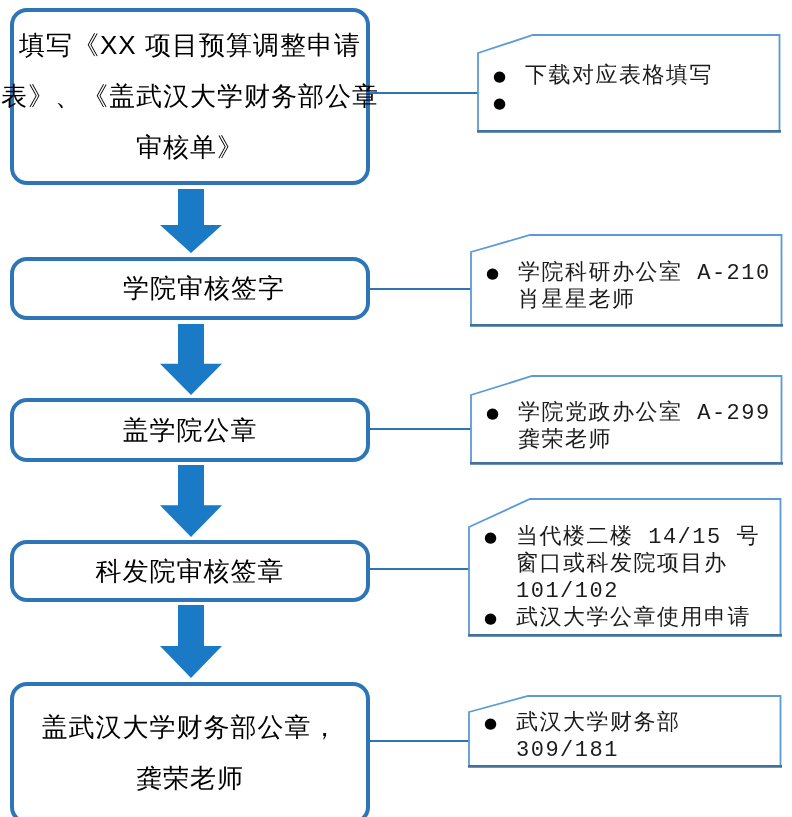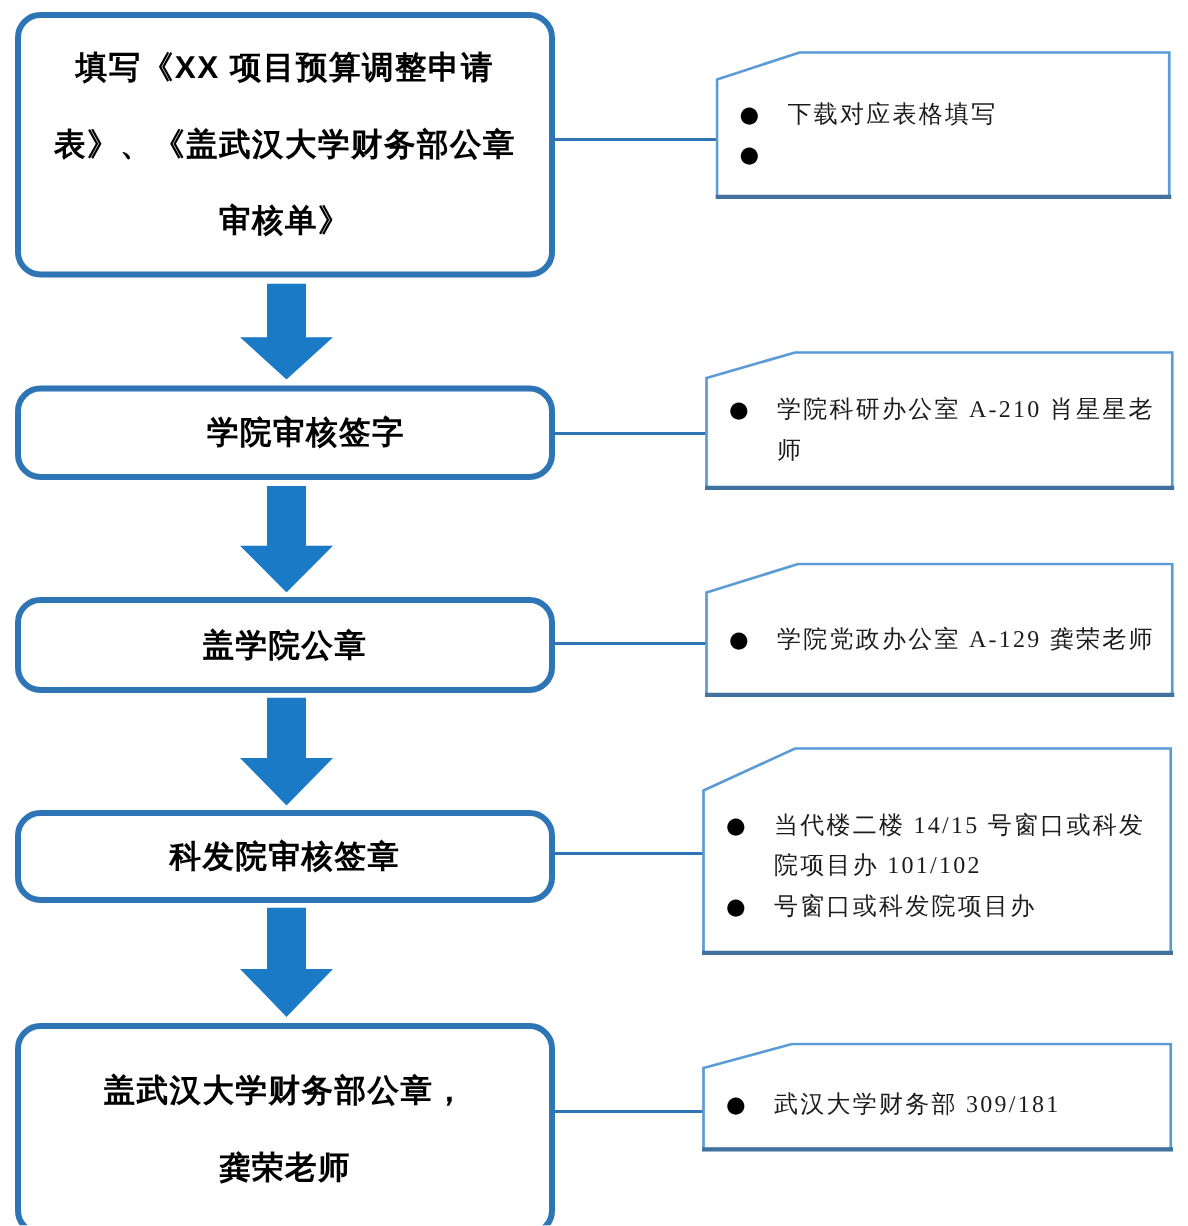--- a/index.html
+++ b/index.html
@@ -37,8 +37,8 @@
   }
   .step-line {
     font-family: "Liberation Sans", "DejaVu Sans", sans-serif;
-    font-weight: 700;
-    font-size: 21px;
+    font-weight: 400;
+    font-size: 26px;
     line-height: 51px;
     color: var(--text-black);
     letter-spacing: 1px;

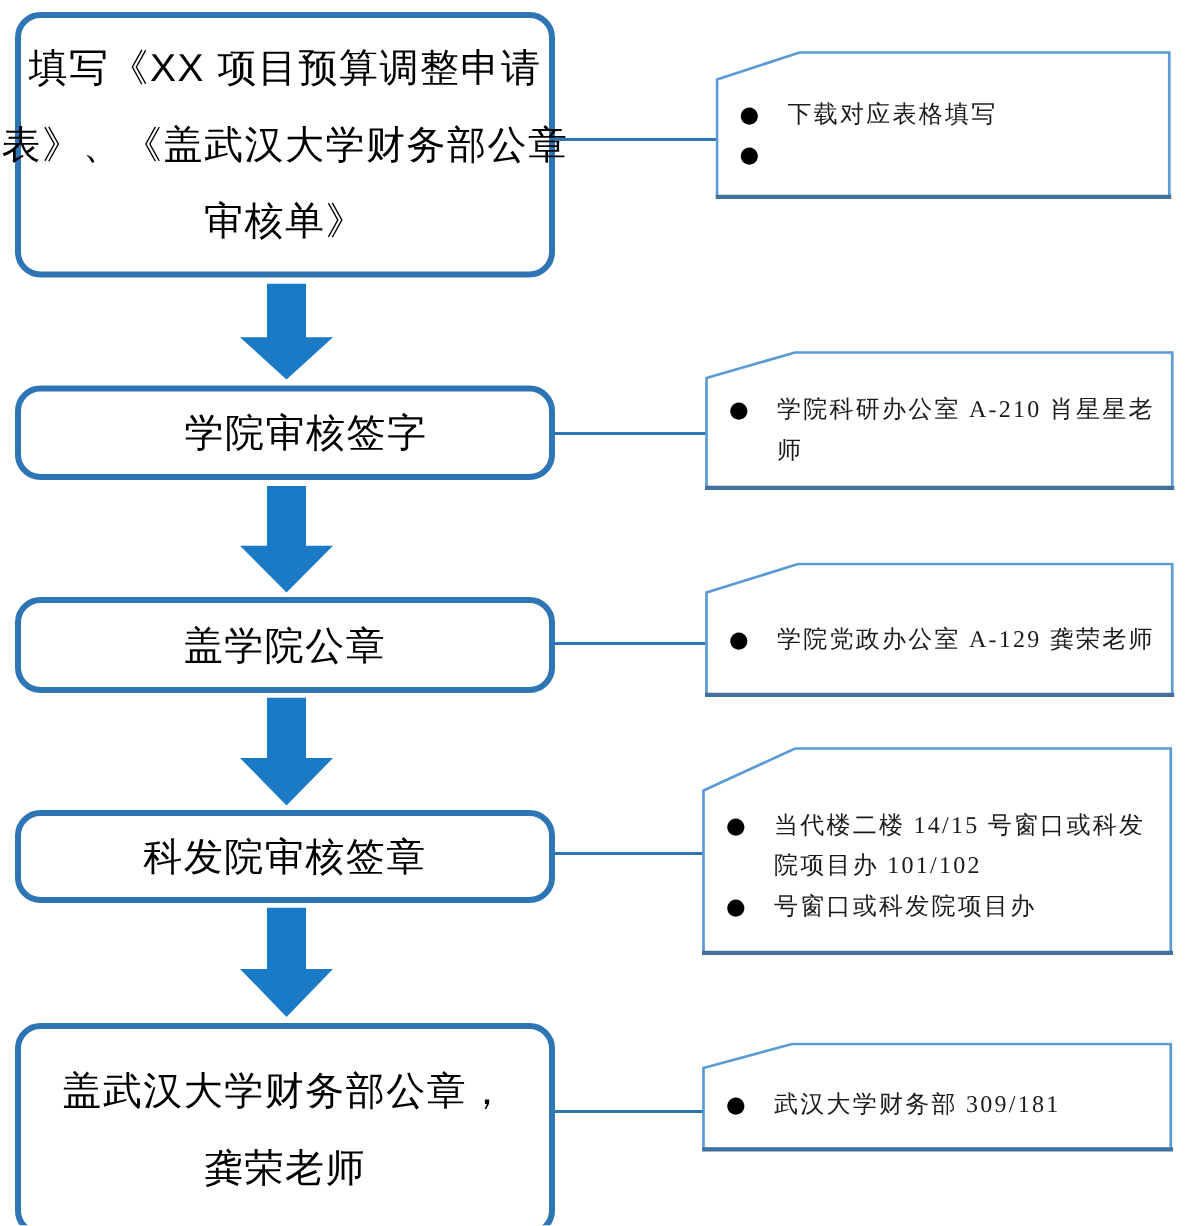--- a/index.html
+++ b/index.html
@@ -78,8 +78,8 @@
   }
   .callout-text {
     flex: 1;
-    font-family: Liberation Serif, serif;
-    font-size: 16px;
+    font-family: Liberation Mono, monospace;
+    font-size: 22px;
     line-height: 27px;
     letter-spacing: 1.5px;
     color: var(--callout-text);

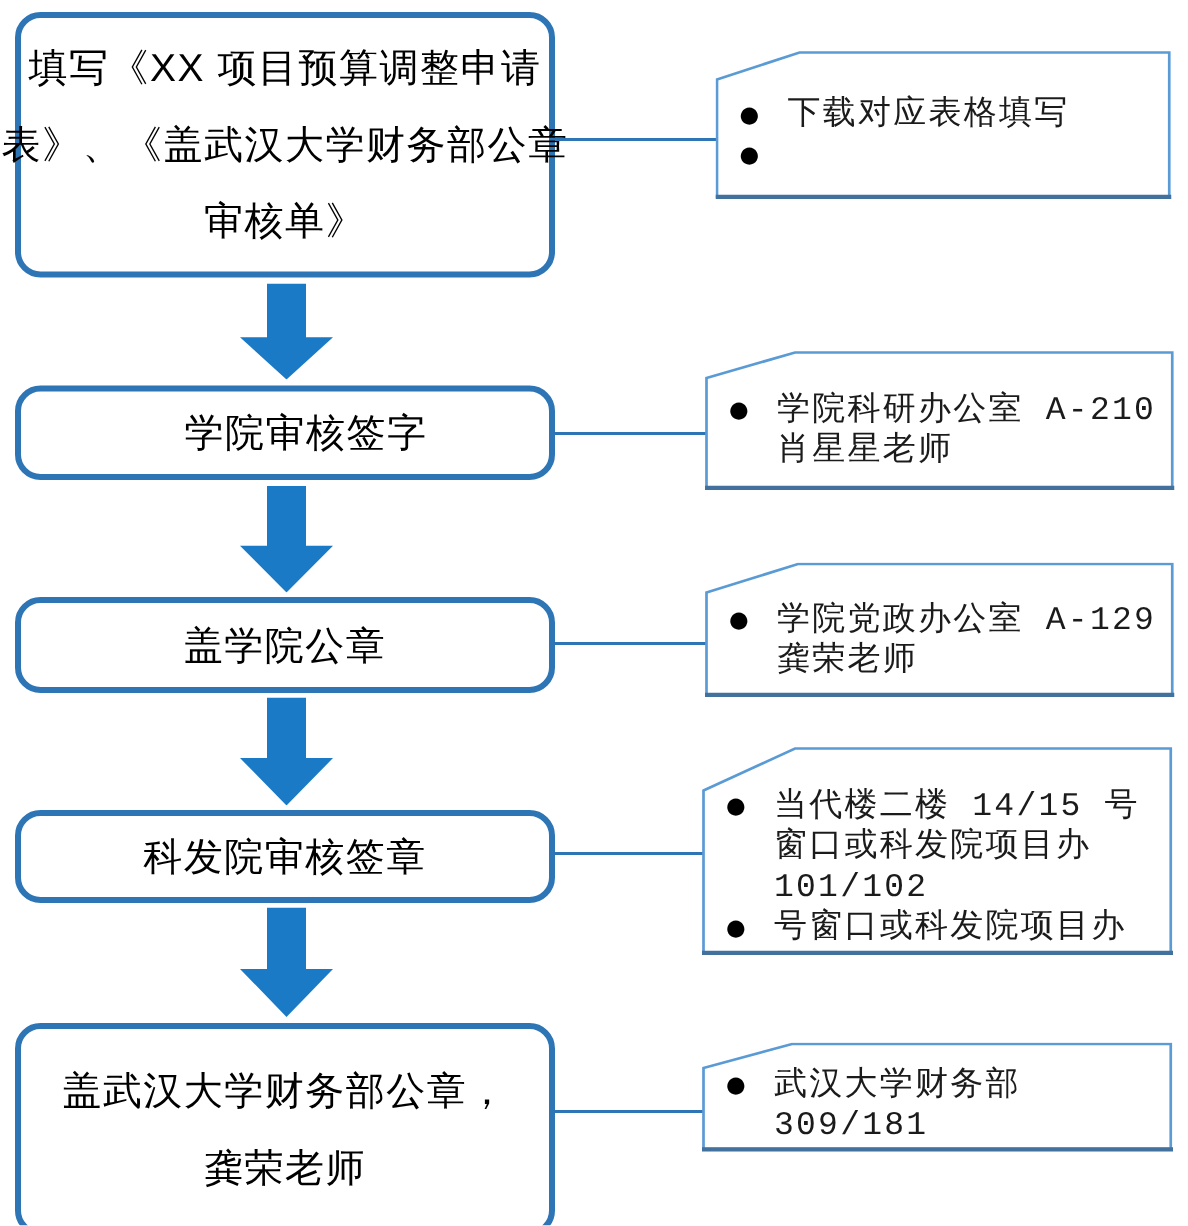--- a/index.html
+++ b/index.html
@@ -177,7 +177,7 @@
     <ul class="callout-list" style="padding-top:13px;">
       <li class="callout-item">
         <span class="bullet">●</span>
-        <span class="callout-text">学院党政办公室 A-129 龚荣老师</span>
+        <span class="callout-text">学院党政办公室 A-299 龚荣老师</span>
       </li>
     </ul>
   </div>

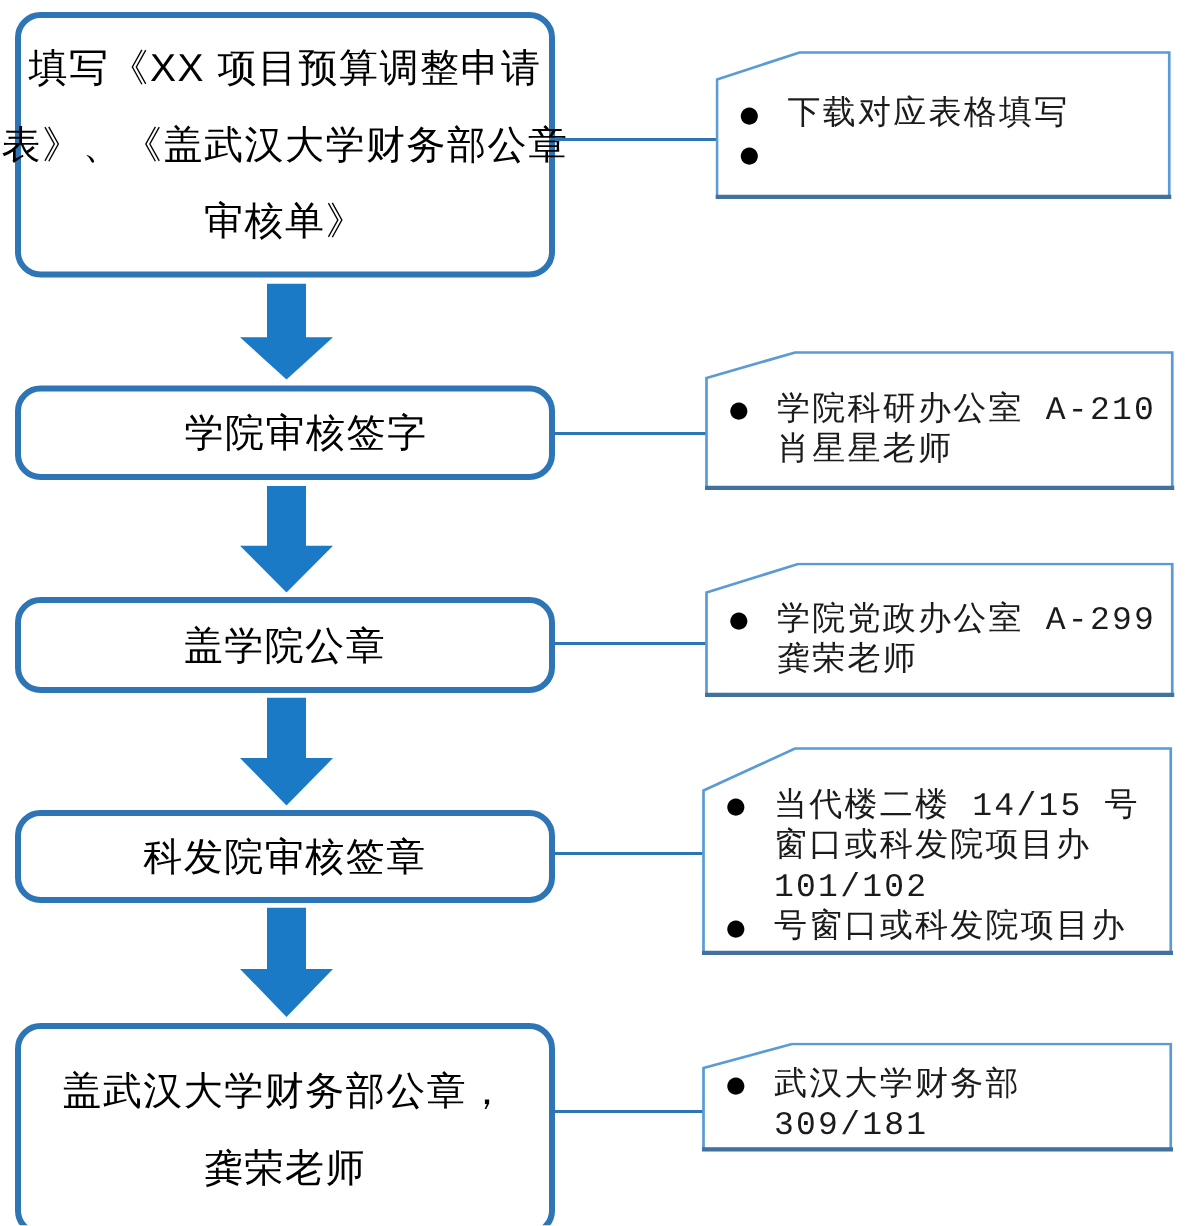--- a/index.html
+++ b/index.html
@@ -194,7 +194,7 @@
       </li>
       <li class="callout-item">
         <span class="bullet">●</span>
-        <span class="callout-text">号窗口或科发院项目办</span>
+        <span class="callout-text">武汉大学公章使用申请</span>
       </li>
     </ul>
   </div>

